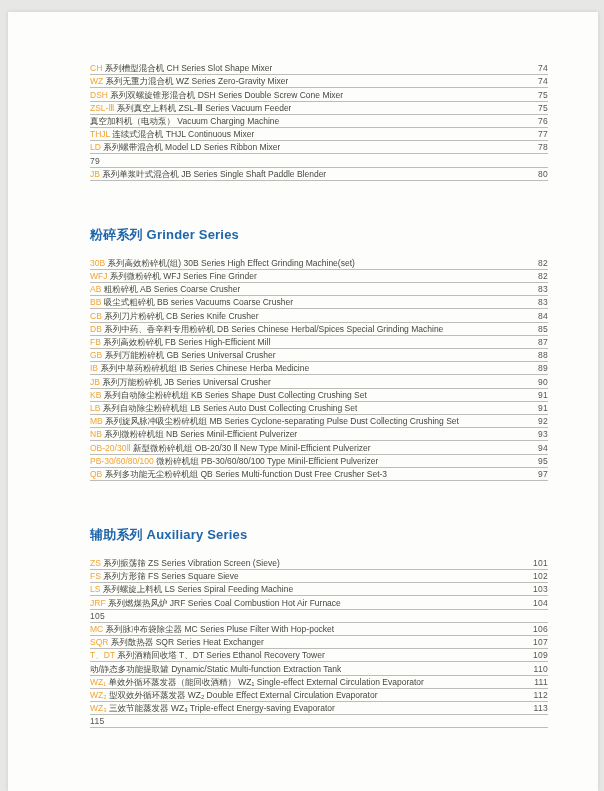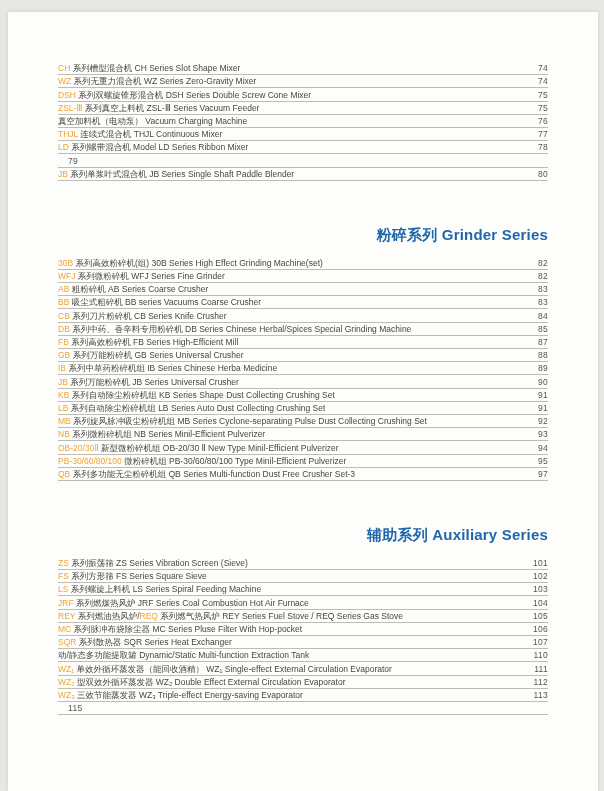--- a/index.html
+++ b/index.html
@@ -23,7 +23,7 @@
     left:8px; top:12px; right:6px; bottom:0;
     background:var(--paper);
     box-shadow:0 0 4px rgba(0,0,0,0.12);
-    padding:50px 50px 0 50px;
+    padding:50px 50px 0 82px;
   }
   .toc-section ol{list-style:none;}
   .row{

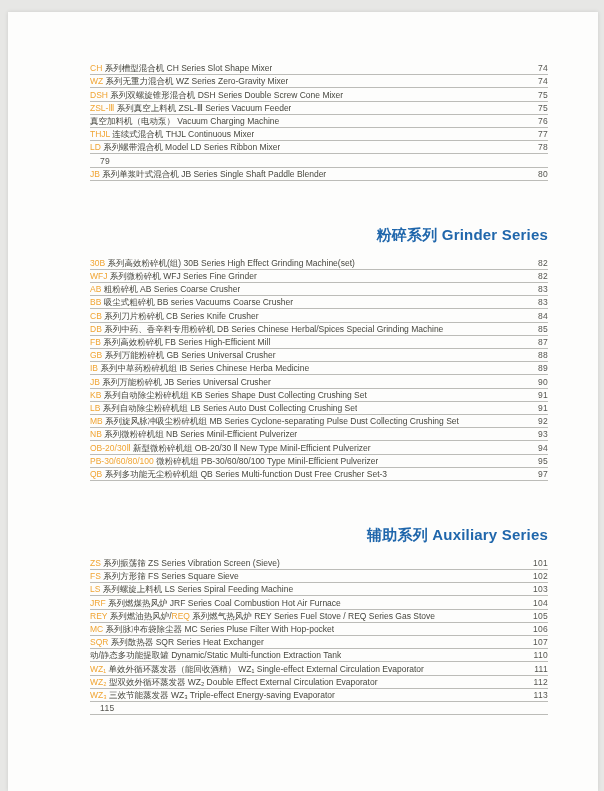--- a/index.html
+++ b/index.html
@@ -43,7 +43,6 @@
   .code{color:var(--accent);}
   .pg{
     color:var(--pagenum);
-    margin-left:10px;
     flex:0 0 auto;
     letter-spacing:0.3px;
     text-align:center;

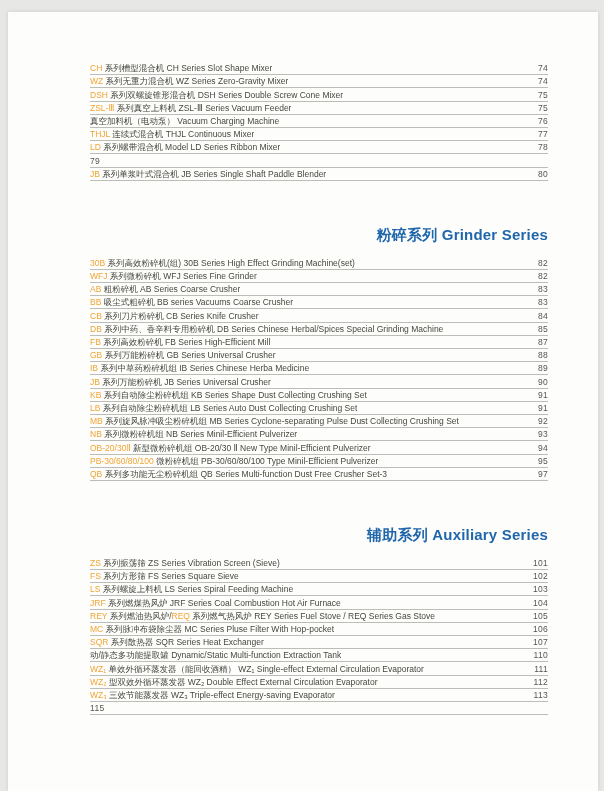--- a/index.html
+++ b/index.html
@@ -48,13 +48,12 @@
     text-align:center;
   }
   h2.sec-title{
-    font-size:15px;
+    font-size:13px;
     line-height:19px;
     font-weight:bold;
     color:var(--heading);
     margin:44px 0 13px 0;
     letter-spacing:0.2px;
-    text-align:right;
   }
 </style>
 </head>

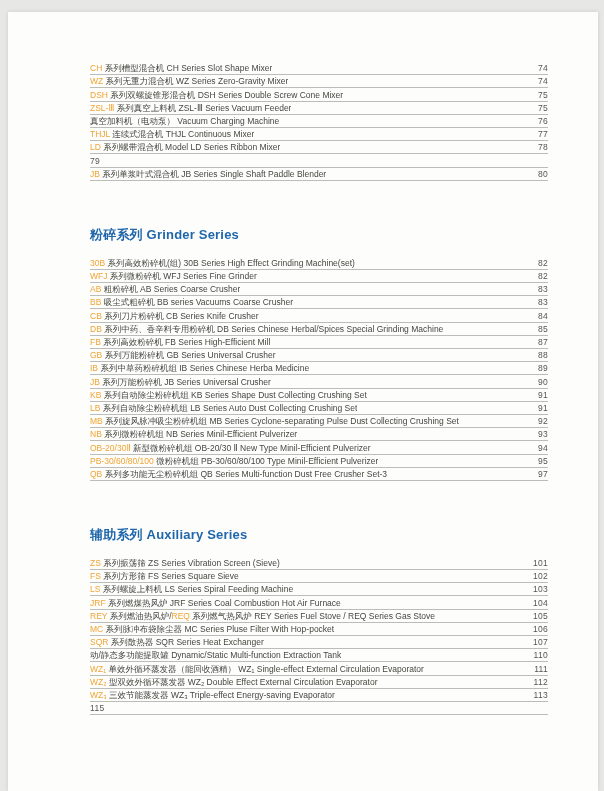--- a/index.html
+++ b/index.html
@@ -195,7 +195,6 @@
           <span class="pg">104</span>
         </li>
         <li class="row">
-          <span class="entry-text"><span class="code">REY</span><span class="label"> 系列燃油热风炉/</span><span class="code">REQ</span><span class="label"> 系列燃气热风炉 REY Series Fuel Stove / REQ Series Gas Stove</span></span>
           <span class="pg">105</span>
         </li>
         <li class="row">

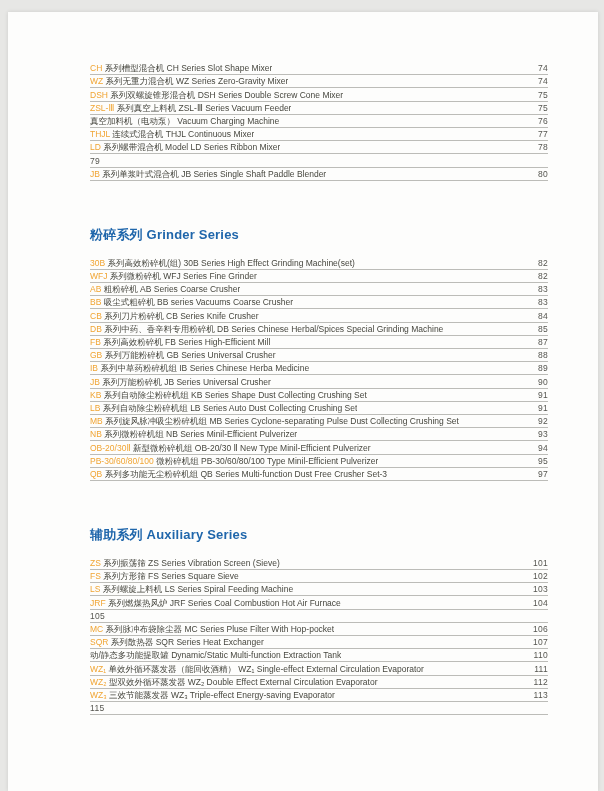--- a/index.html
+++ b/index.html
@@ -206,6 +206,10 @@
           <span class="pg">107</span>
         </li>
         <li class="row">
+          <span class="entry-text"><span class="code">T、DT</span><span class="label"> 系列酒精回收塔 T、DT Series Ethanol Recovery Tower</span></span>
+          <span class="pg">109</span>
+        </li>
+        <li class="row">
           <span class="entry-text"><span class="label">动/静态多功能提取罐 Dynamic/Static Multi-function Extraction Tank</span></span>
           <span class="pg">110</span>
         </li>

